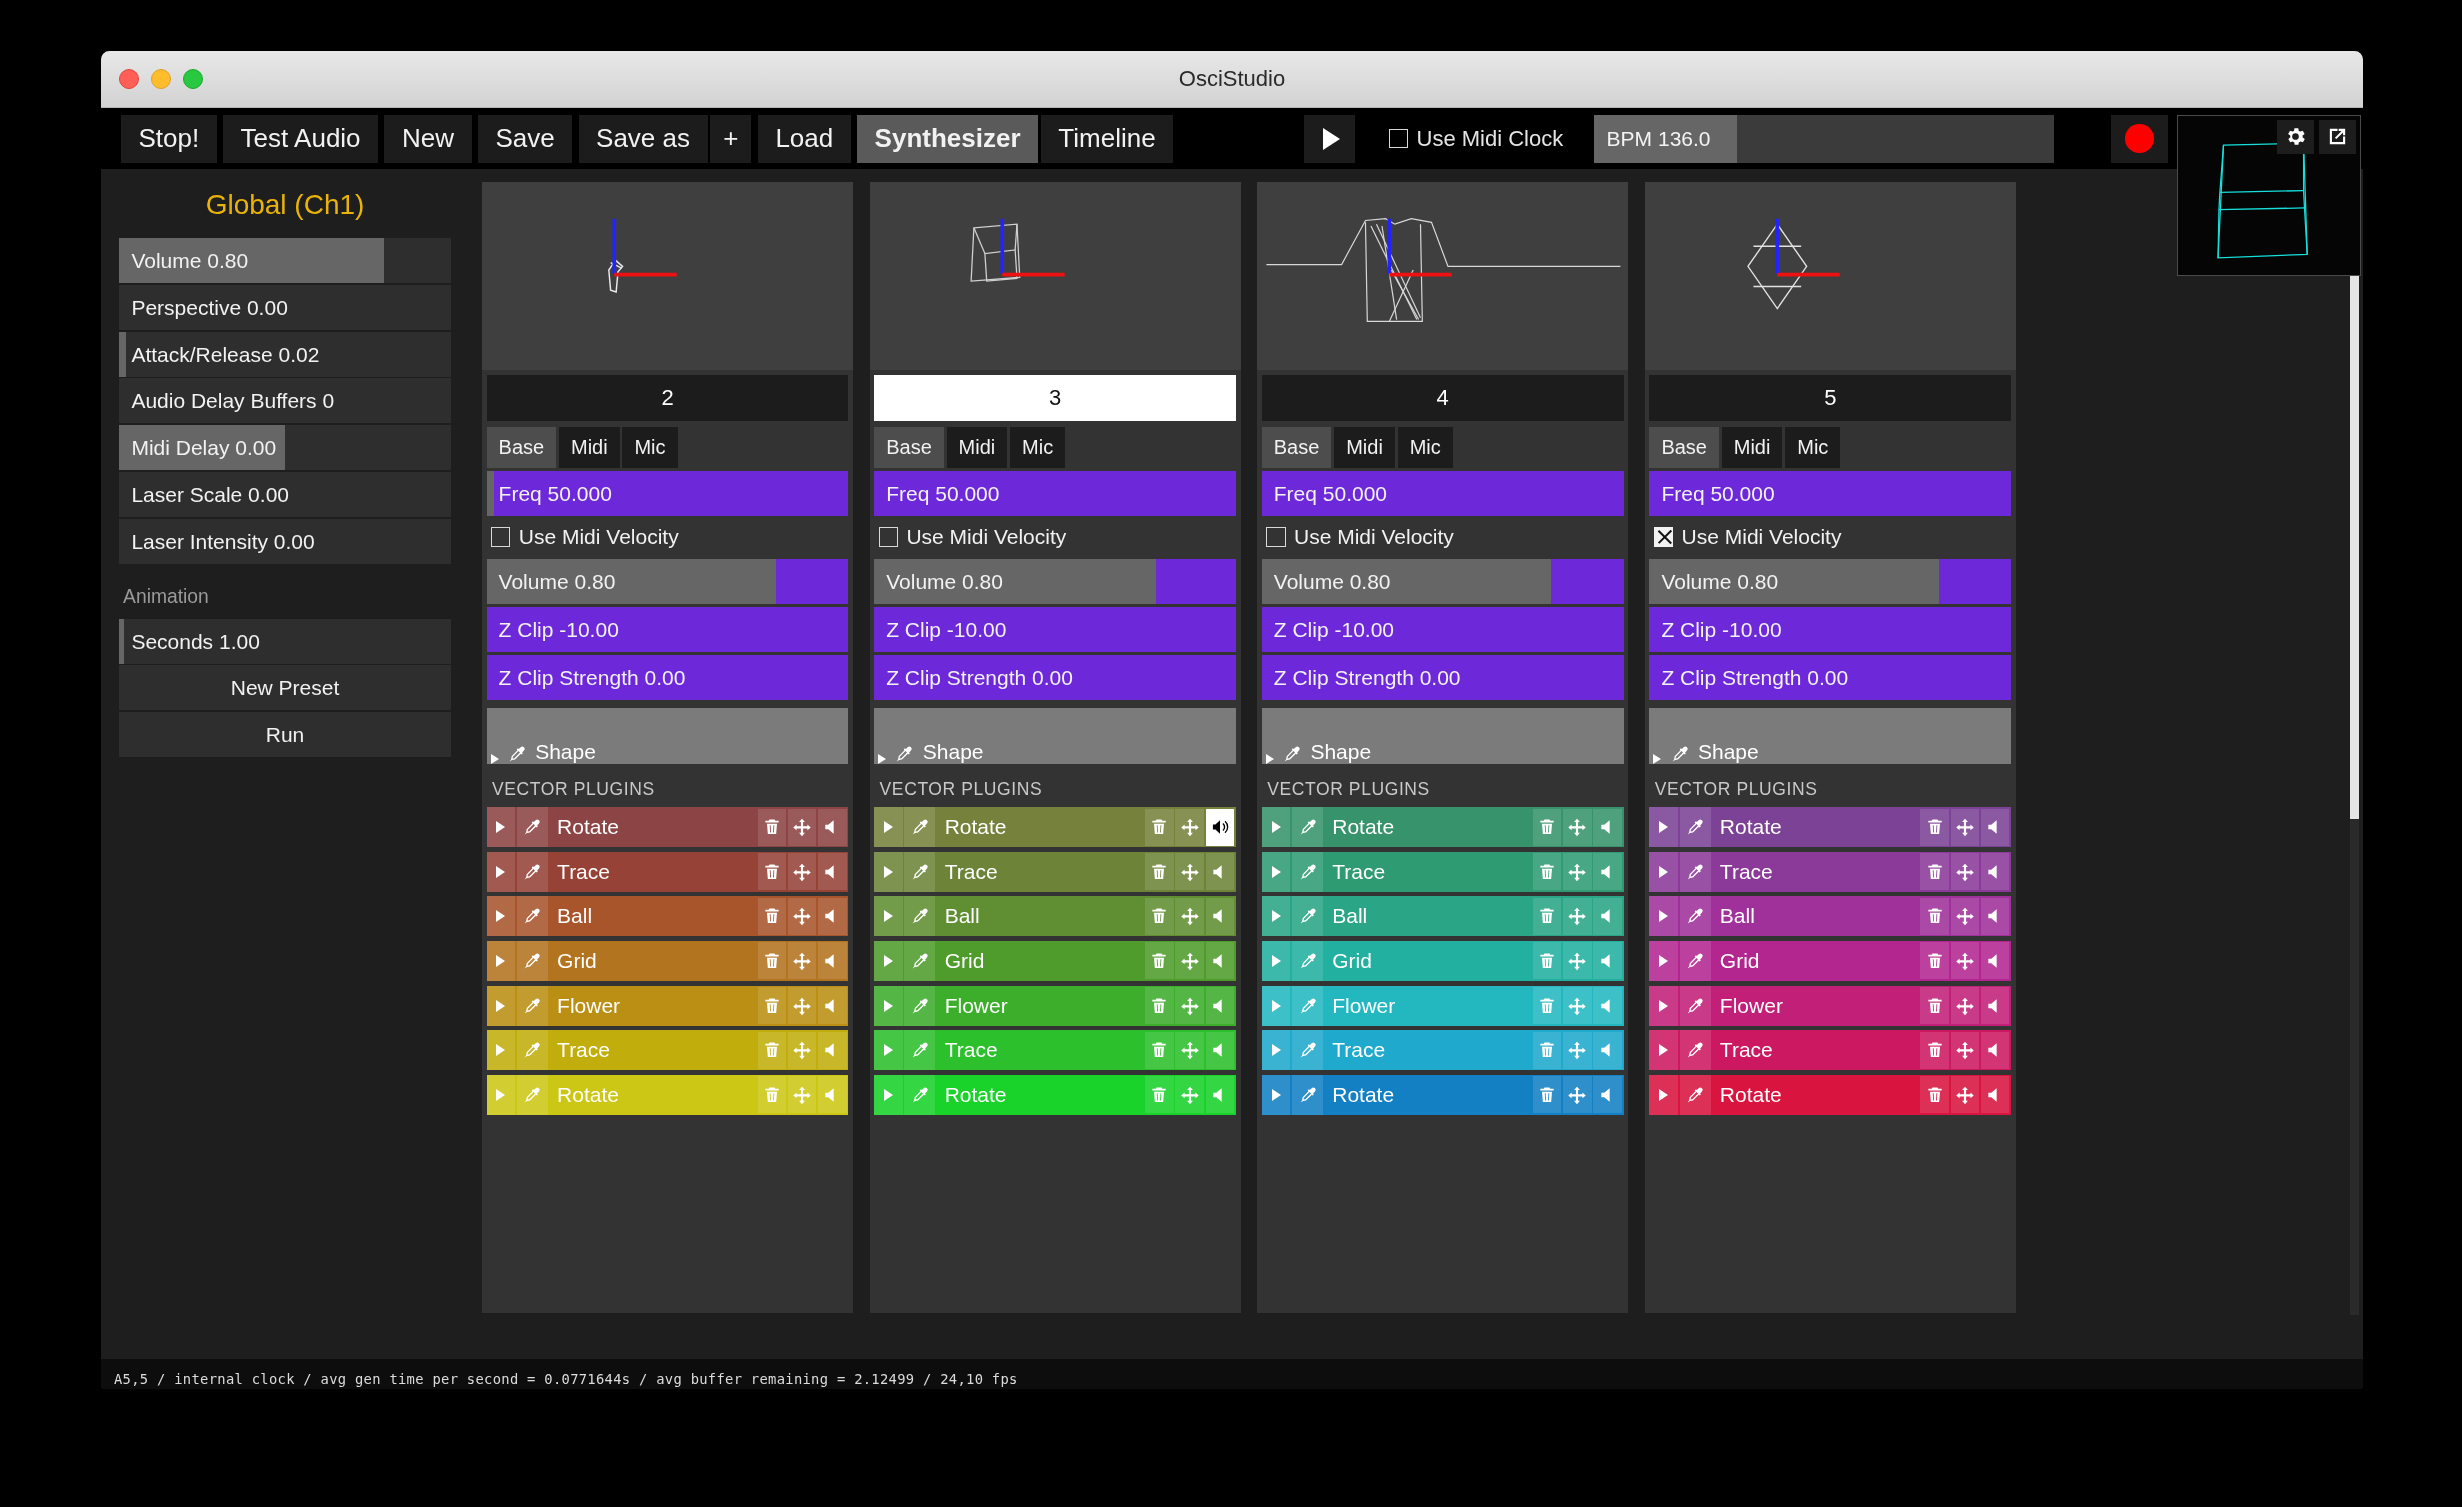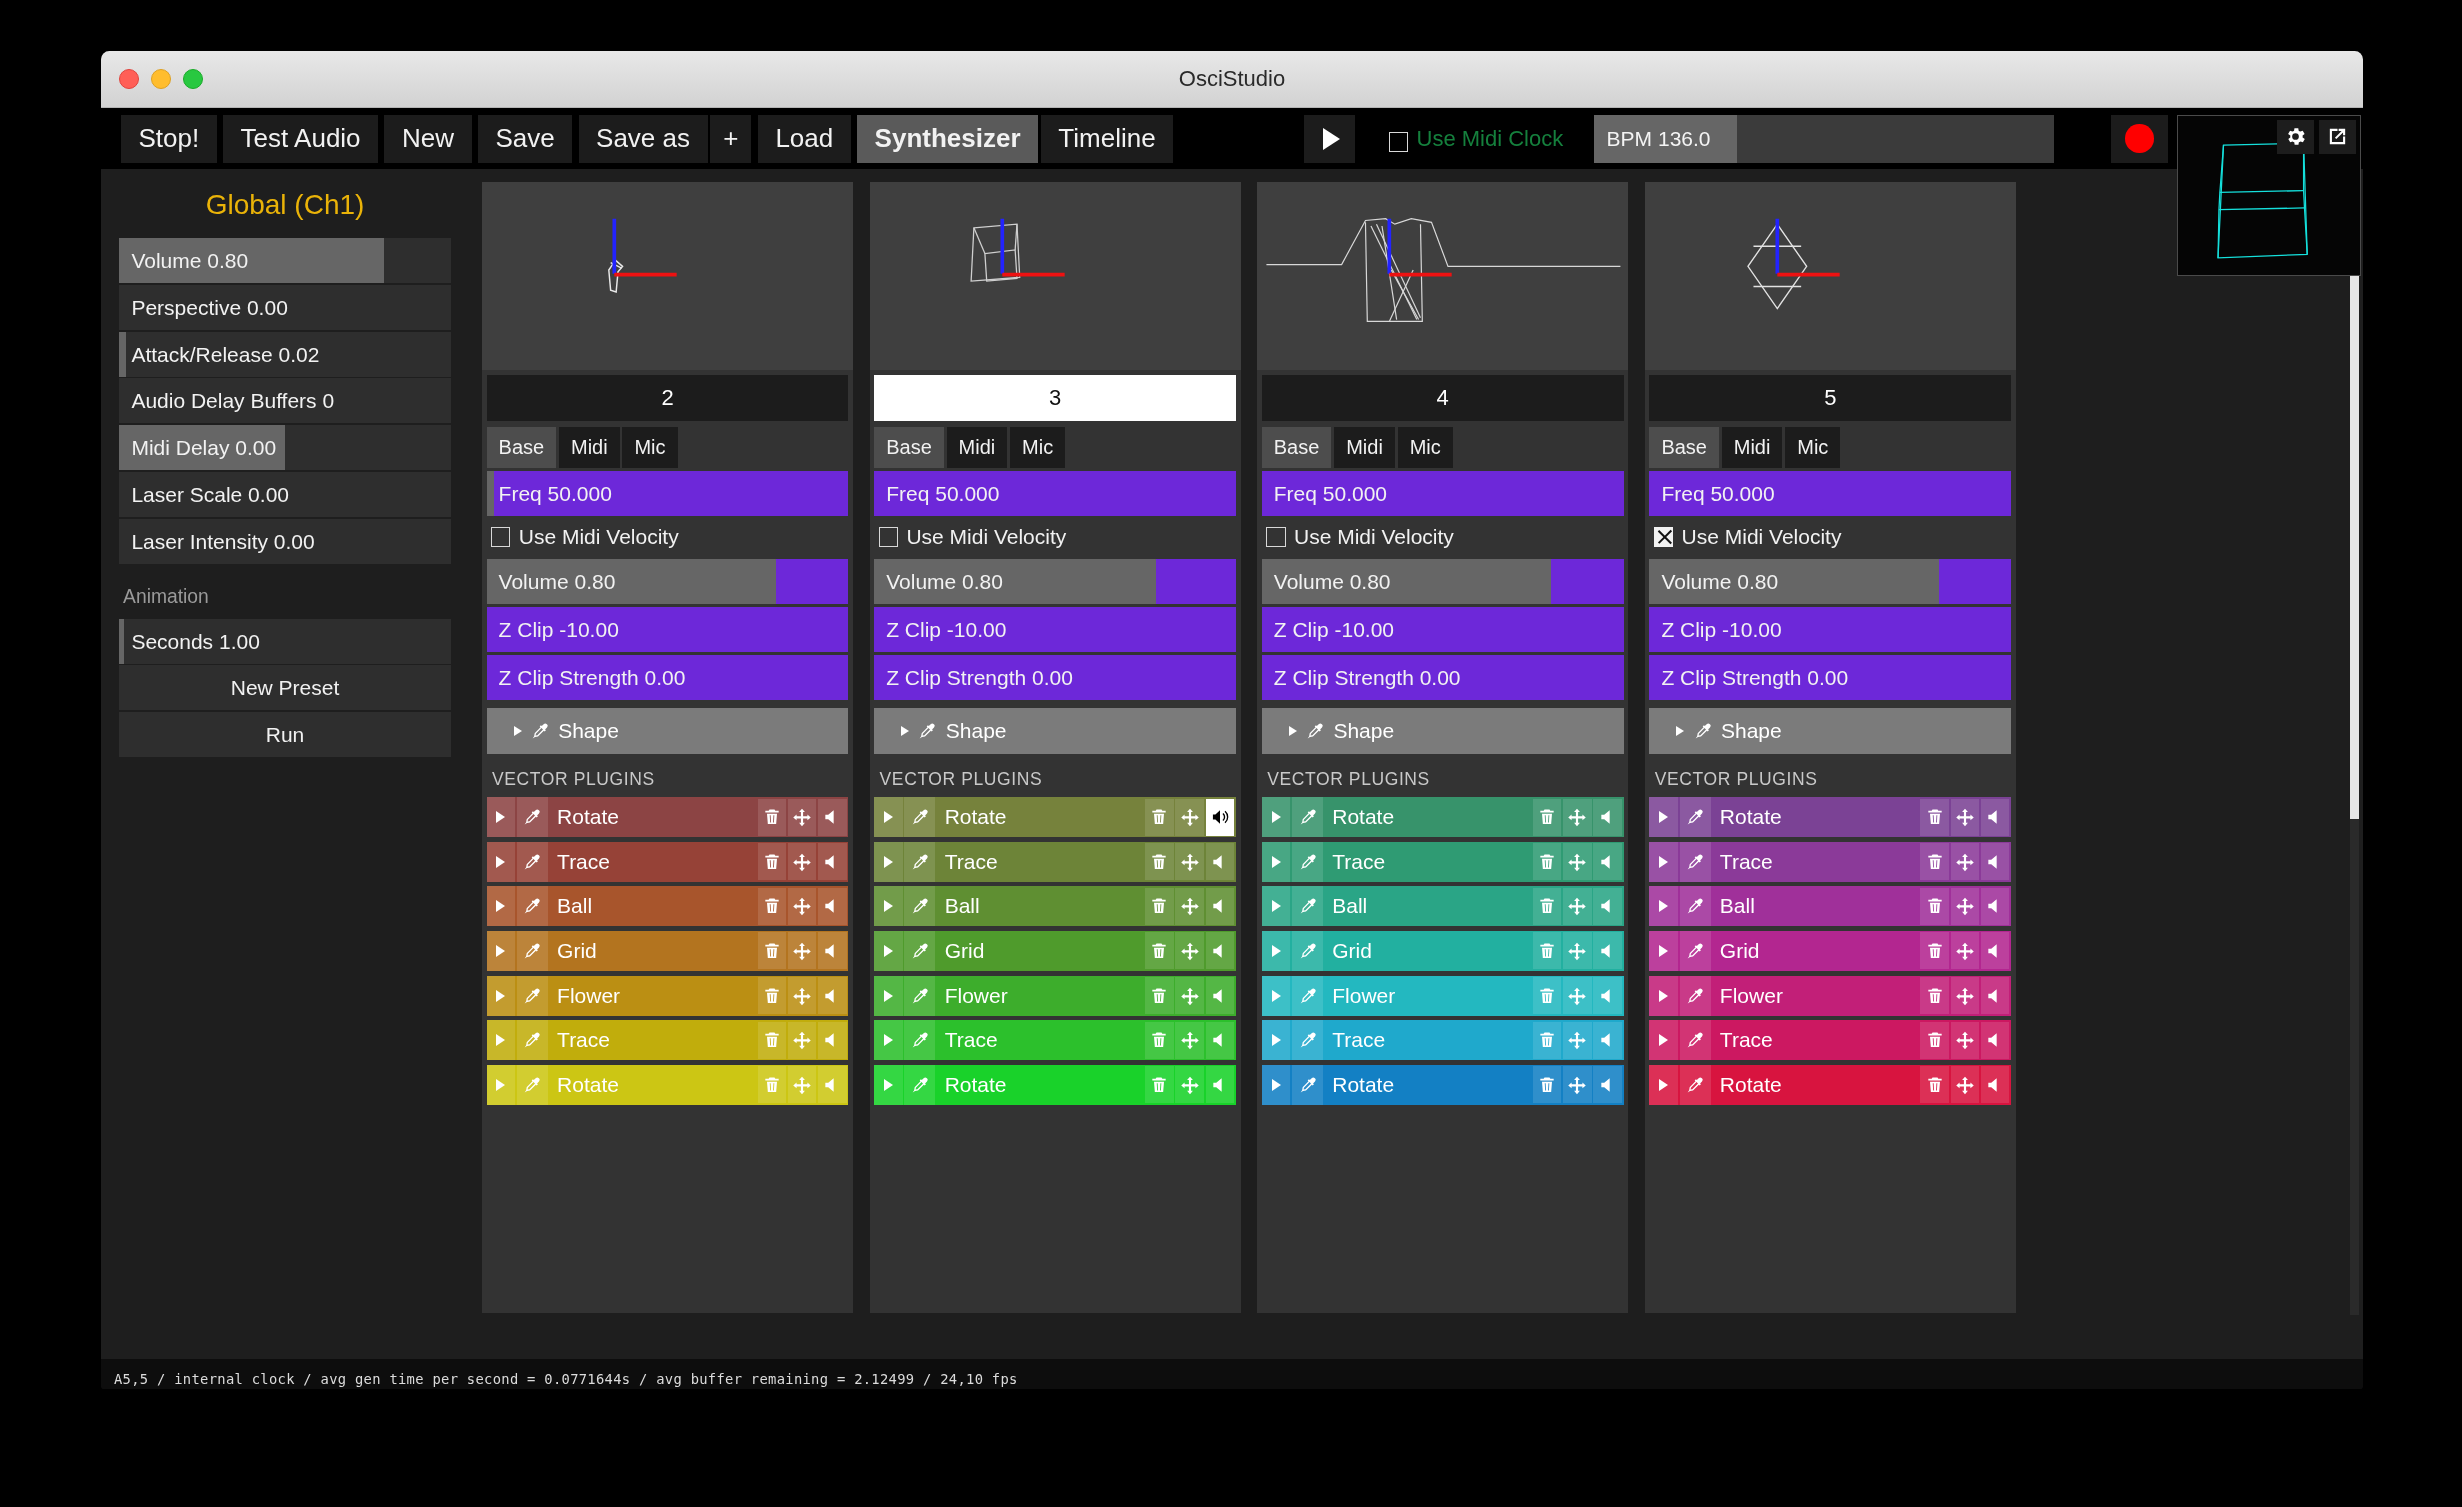--- a/index.html
+++ b/index.html
@@ -67,8 +67,8 @@
     margin-left: 3.7px;
   }
   .midiclock {
-    display: flex; align-items: flex-end; gap: 8.3px;
-    margin-left: 27.6px; color: #15803d; font-size: 22px; cursor: pointer;
+    display: flex; align-items: center; gap: 8.3px;
+    margin-left: 27.6px; color: #e5e5e5; font-size: 22px; cursor: pointer;
   }
   .cbox {
     width: 19.3px; height: 19.3px; border: 1.8px solid #d8d8d8; background: transparent;

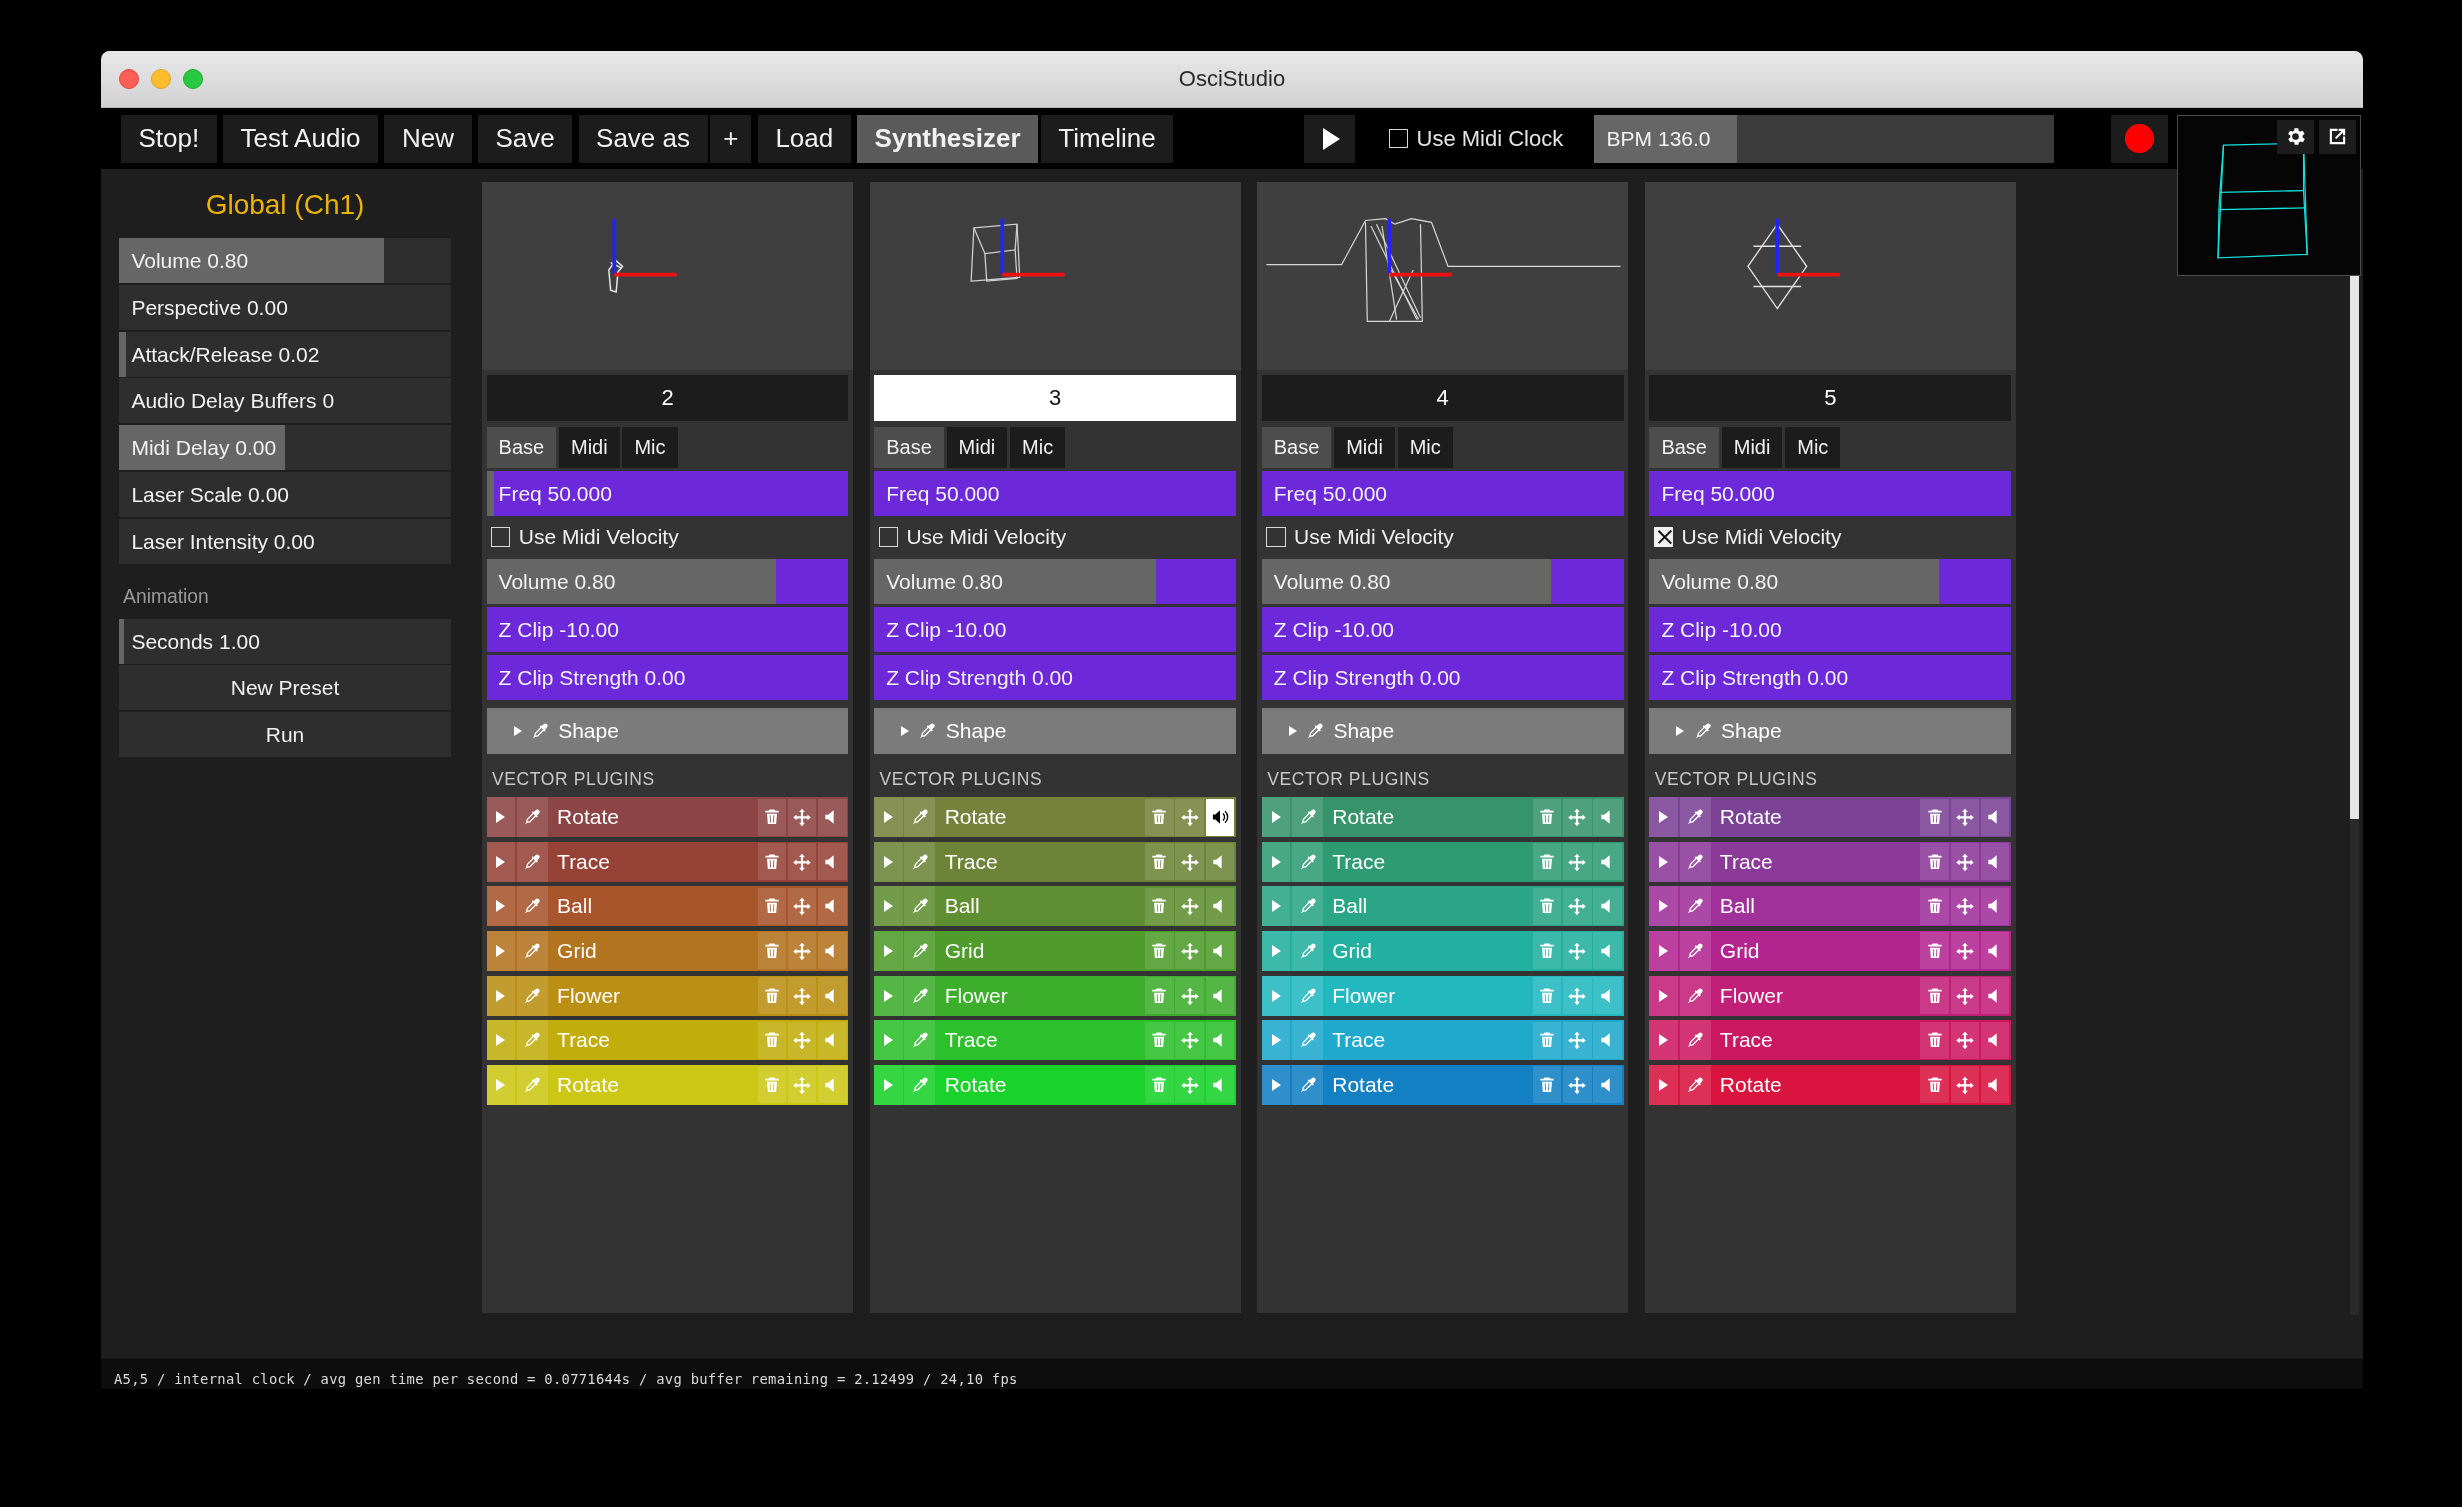--- a/index.html
+++ b/index.html
@@ -188,8 +188,8 @@
     padding: 9.2px 4.6px 7.4px 9.2px; color: #f2f2f2; font-size: 21px; cursor: pointer;
   }
   .shape-row {
-    margin: 8.3px 4.6px 0 4.6px; height: 46px; background: #7b7b7b;
-    display: flex; align-items: center; gap: 8.3px; padding-left: 27px;
+    margin: 8.3px 4.6px 0 4.6px; height: 56px; background: #7b7b7b;
+    display: flex; align-items: flex-end; gap: 8.3px; padding-left: 4px;
     color: #fff; font-size: 21px; cursor: pointer;
   }
   .vplabel {

